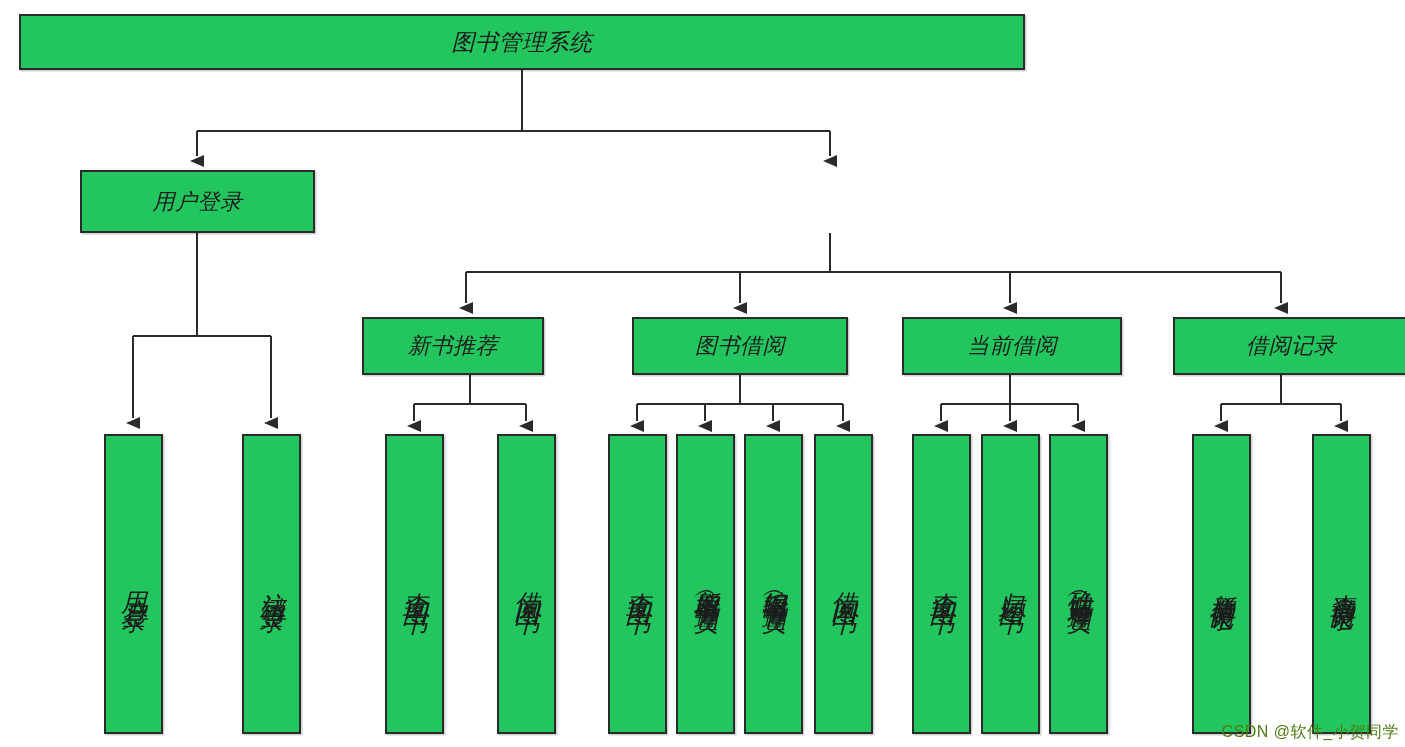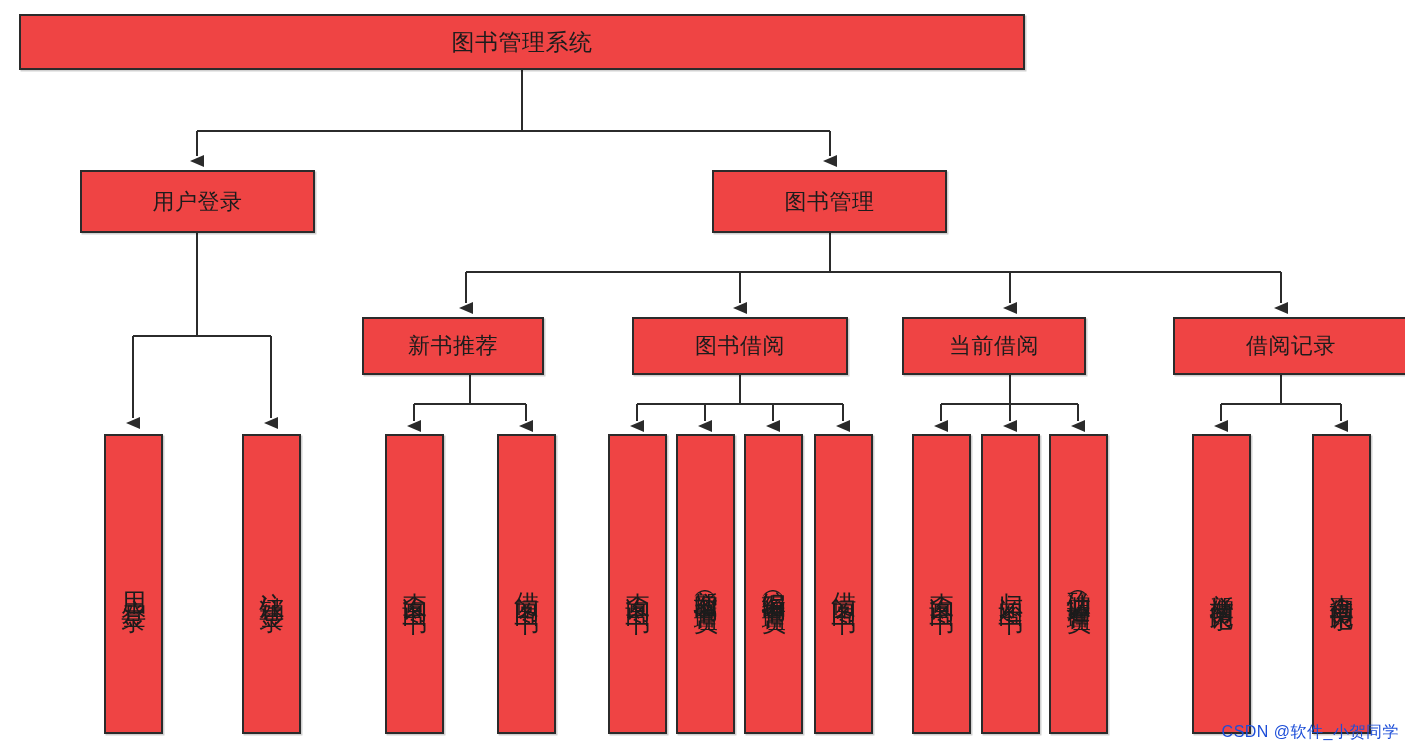--- a/index.html
+++ b/index.html
@@ -29,12 +29,13 @@
   .node {
     position: absolute;
     box-sizing: border-box;
-    background: #ef4444;
+    background: #22c55e;
     border: 2.5px solid #2b2b2b;
     display: flex;
     align-items: center;
     justify-content: center;
     box-shadow: 1.5px 1.5px 0 rgba(0,0,0,0.18);
+    font-style: italic;
   }
   .node .lbl {
     color: #1c1c1c;

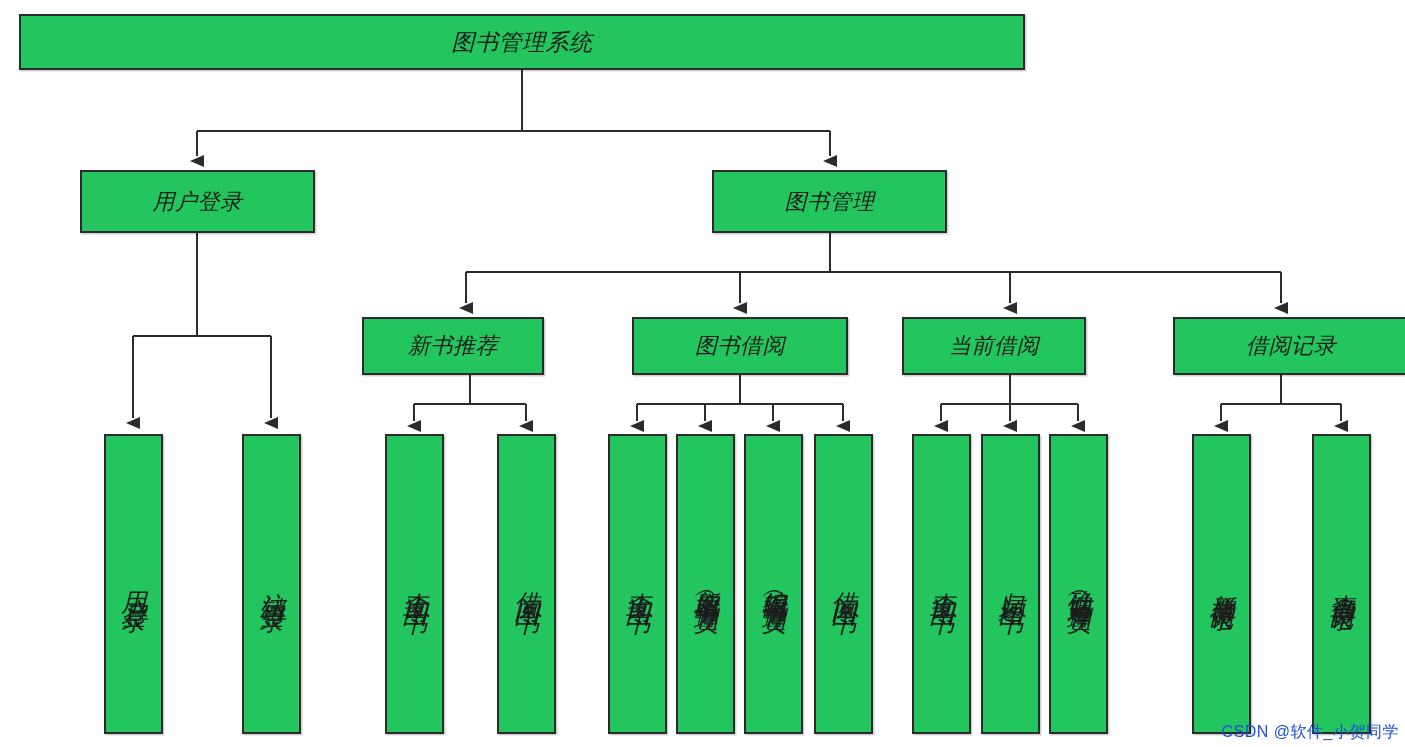--- a/index.html
+++ b/index.html
@@ -142,9 +142,6 @@
     <span class="lbl">用户登录</span>
   </div>
 
-  <div class="node h" style="left:712px; top:170px; width:235px; height:63px;">
-    <span class="lbl">图书管理</span>
-  </div>
 
   <div class="node h" style="left:362px; top:317px; width:182px; height:58px;">
     <span class="lbl">新书推荐</span>

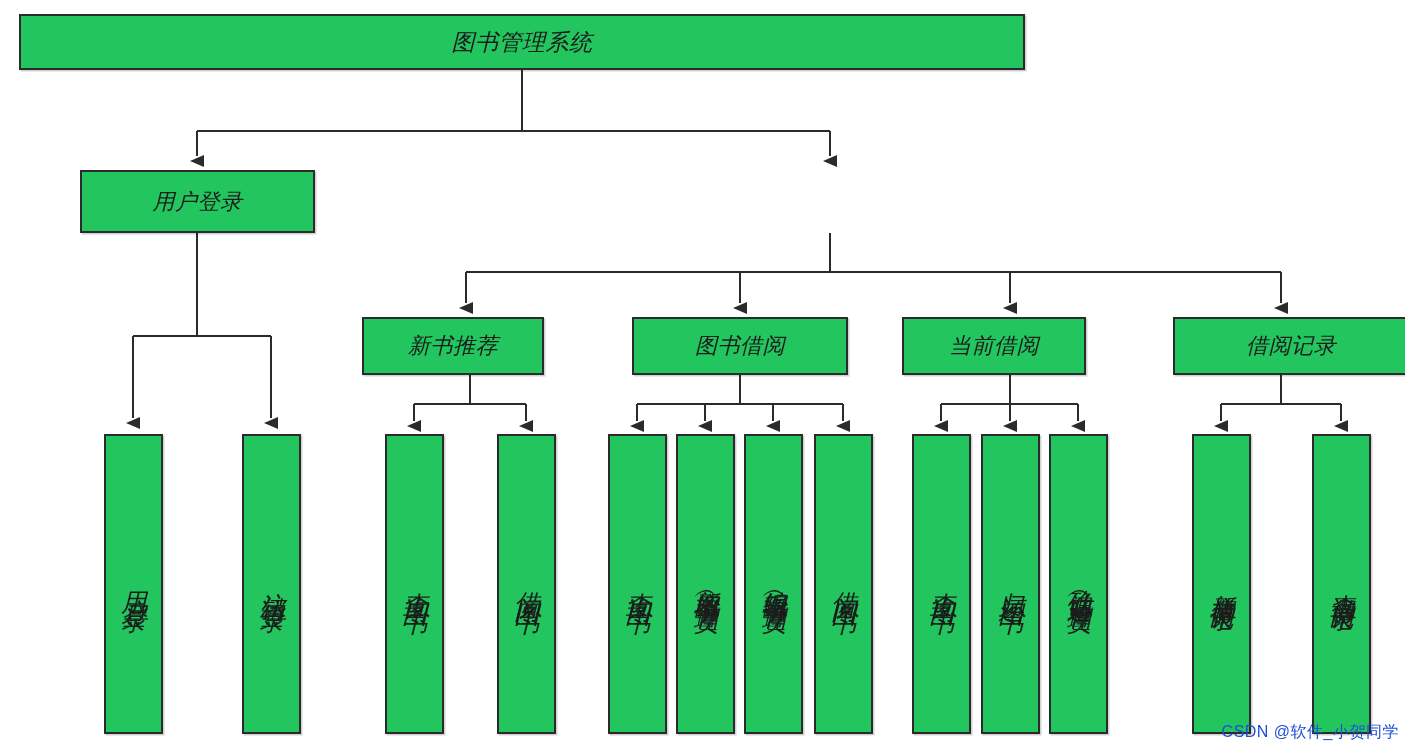--- a/index.html
+++ b/index.html
@@ -151,7 +151,7 @@
     <span class="lbl">图书借阅</span>
   </div>
 
-  <div class="node h" style="left:902px; top:317px; width:184px; height:58px;">
+  <div class="node h" style="left:902px; top:317px; width:220px; height:58px;">
     <span class="lbl">当前借阅</span>
   </div>
 

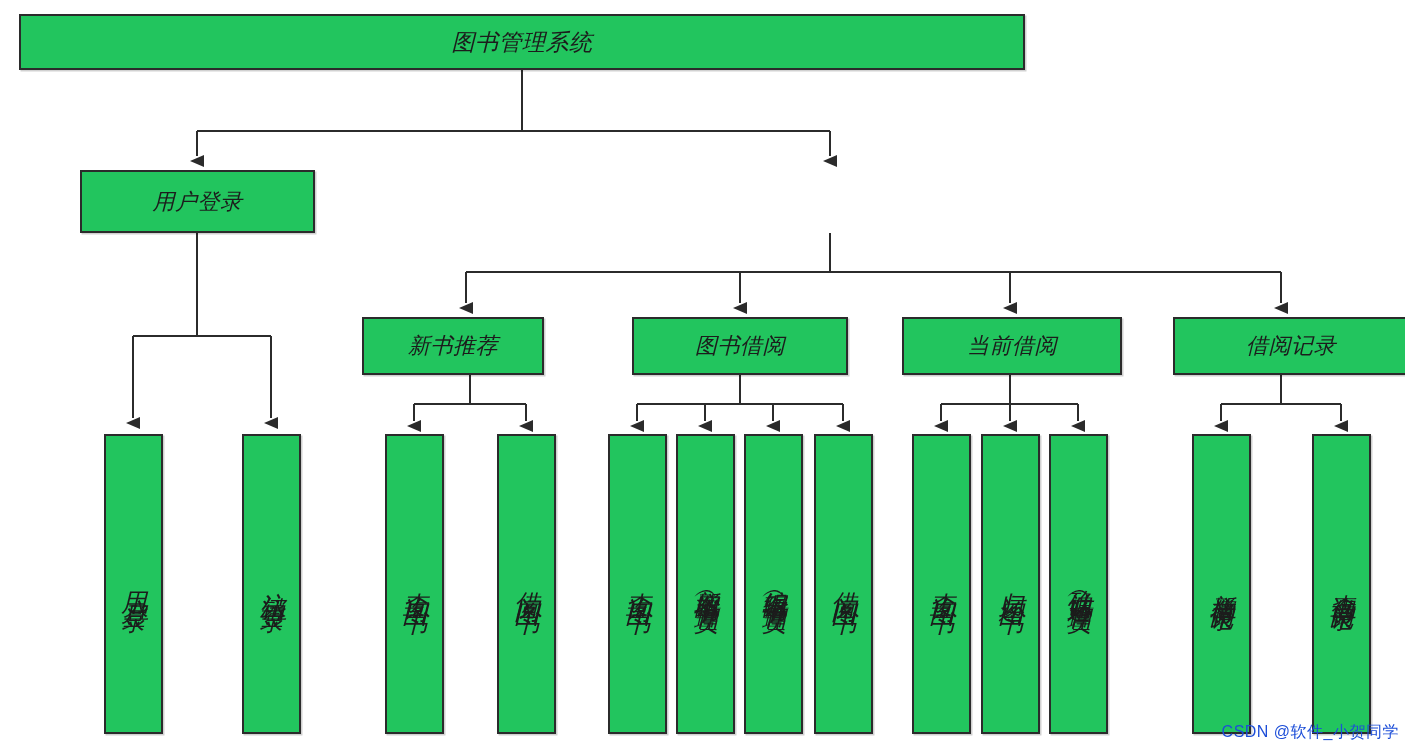--- a/index.html
+++ b/index.html
@@ -73,7 +73,7 @@
     right: 6px;
     bottom: 4px;
     font-size: 16px;
-    color: #1d4ed8;
+    color: #4d7c0f;
     letter-spacing: 0.5px;
     white-space: nowrap;
     user-select: none;

